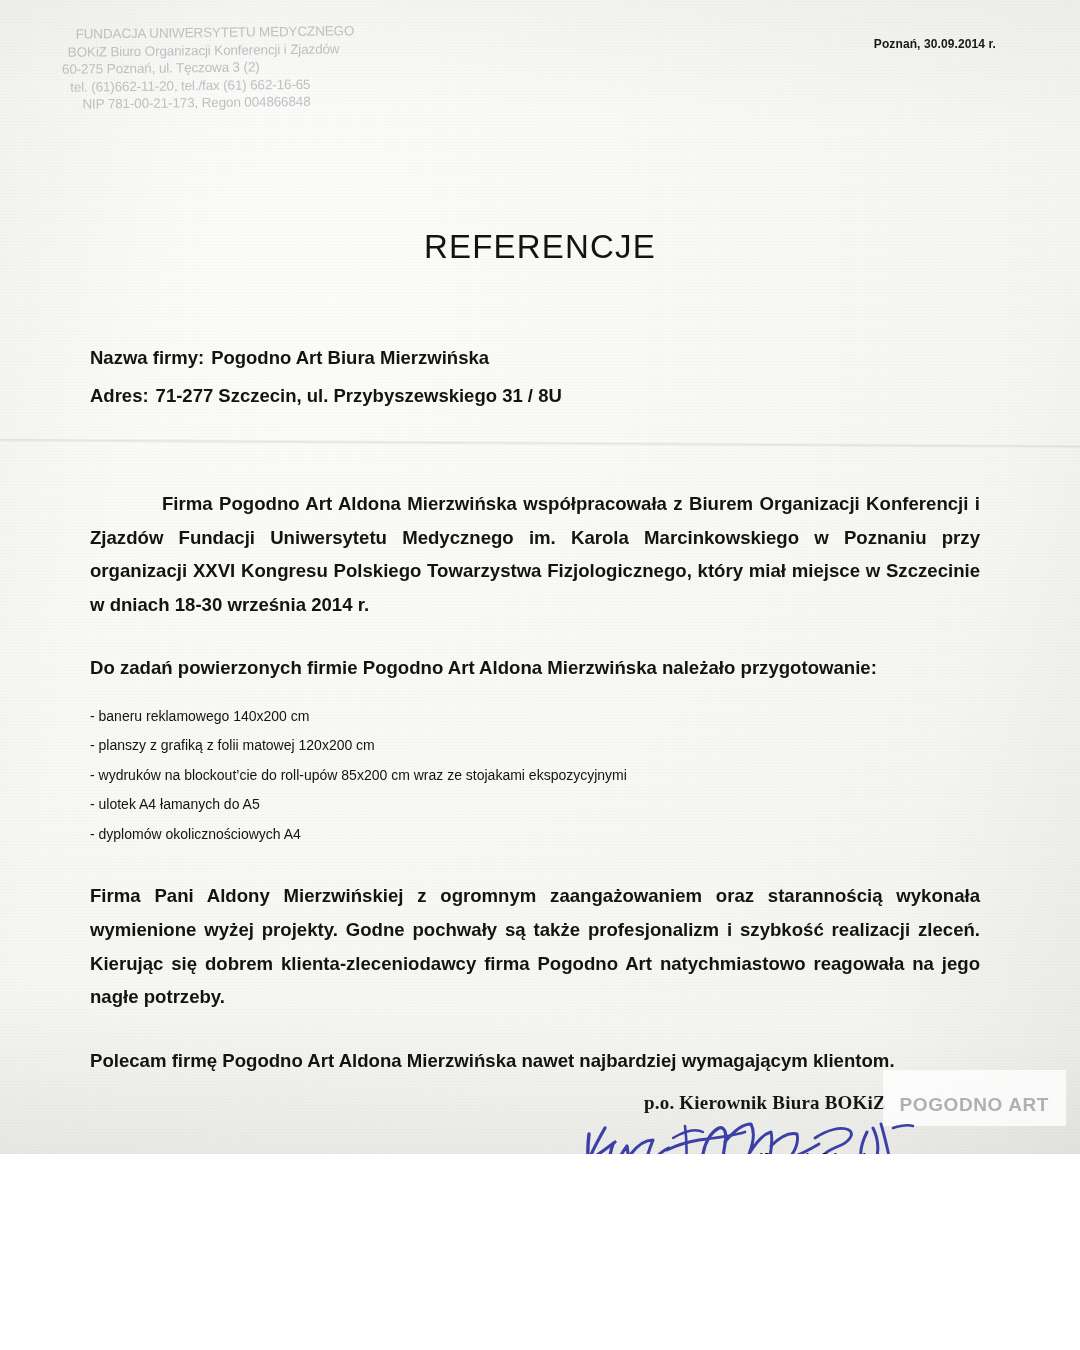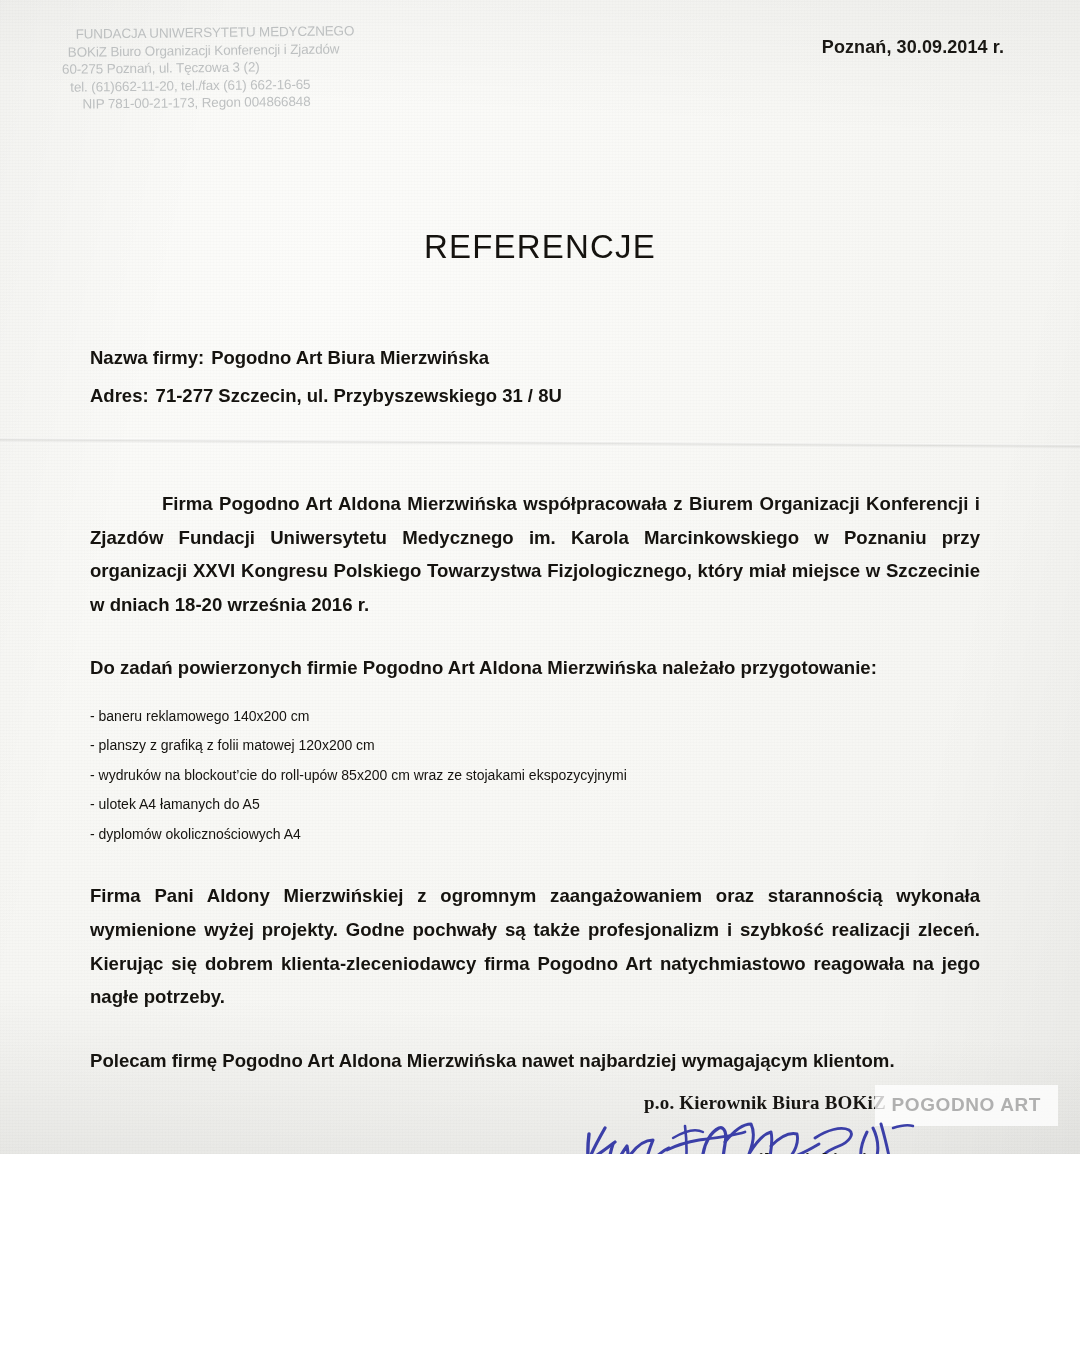--- a/index.html
+++ b/index.html
@@ -72,9 +72,9 @@
   
   .date-line {
     position: absolute;
-    right: 76px;
+    right: 84px;
     top: 37px;
-    font-size: 18px;
+    font-size: 12px;
     font-weight: 700;
     letter-spacing: 0.1px;
     color: #1a1814;

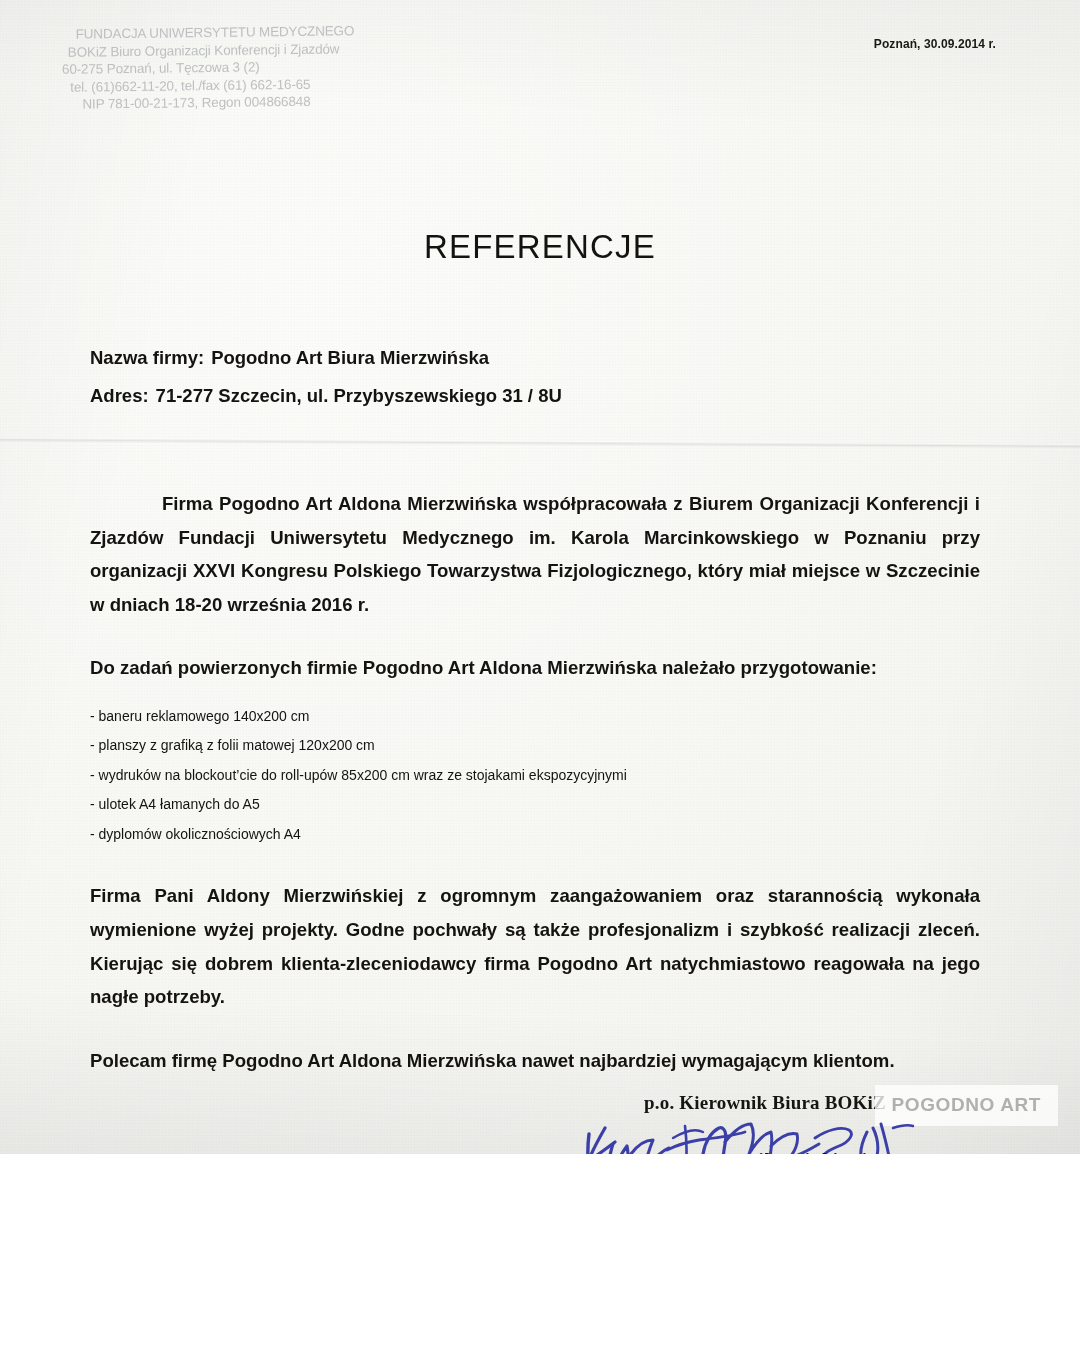--- a/index.html
+++ b/index.html
@@ -228,7 +228,7 @@
 
   <div class="body-block">
 
-    <p class="para indent">Firma Pogodno Art Aldona Mierzwińska współpracowała z Biurem Organizacji Konferencji i Zjazdów Fundacji Uniwersytetu Medycznego im. Karola Marcinkowskiego w Poznaniu przy organizacji XXVI Kongresu Polskiego Towarzystwa Fizjologicznego, który miał miejsce w Szczecinie w dniach 18-20 września 2016 r.</p>
+    <p class="para indent">Firma Pogodno Art Aldona Mierzwińska współpracowała z Biurem Organizacji Konferencji i Zjazdów Fundacji Uniwersytetu Medycznego im. Karola Marcinkowskiego w Poznaniu przy organizacji XXVI Kongresu Polskiego Towarzystwa Fizjologicznego, który miał miejsce w Szczecinie w dniach 18-30 września 2014 r.</p>
 
     <div class="para-gap"></div>
 

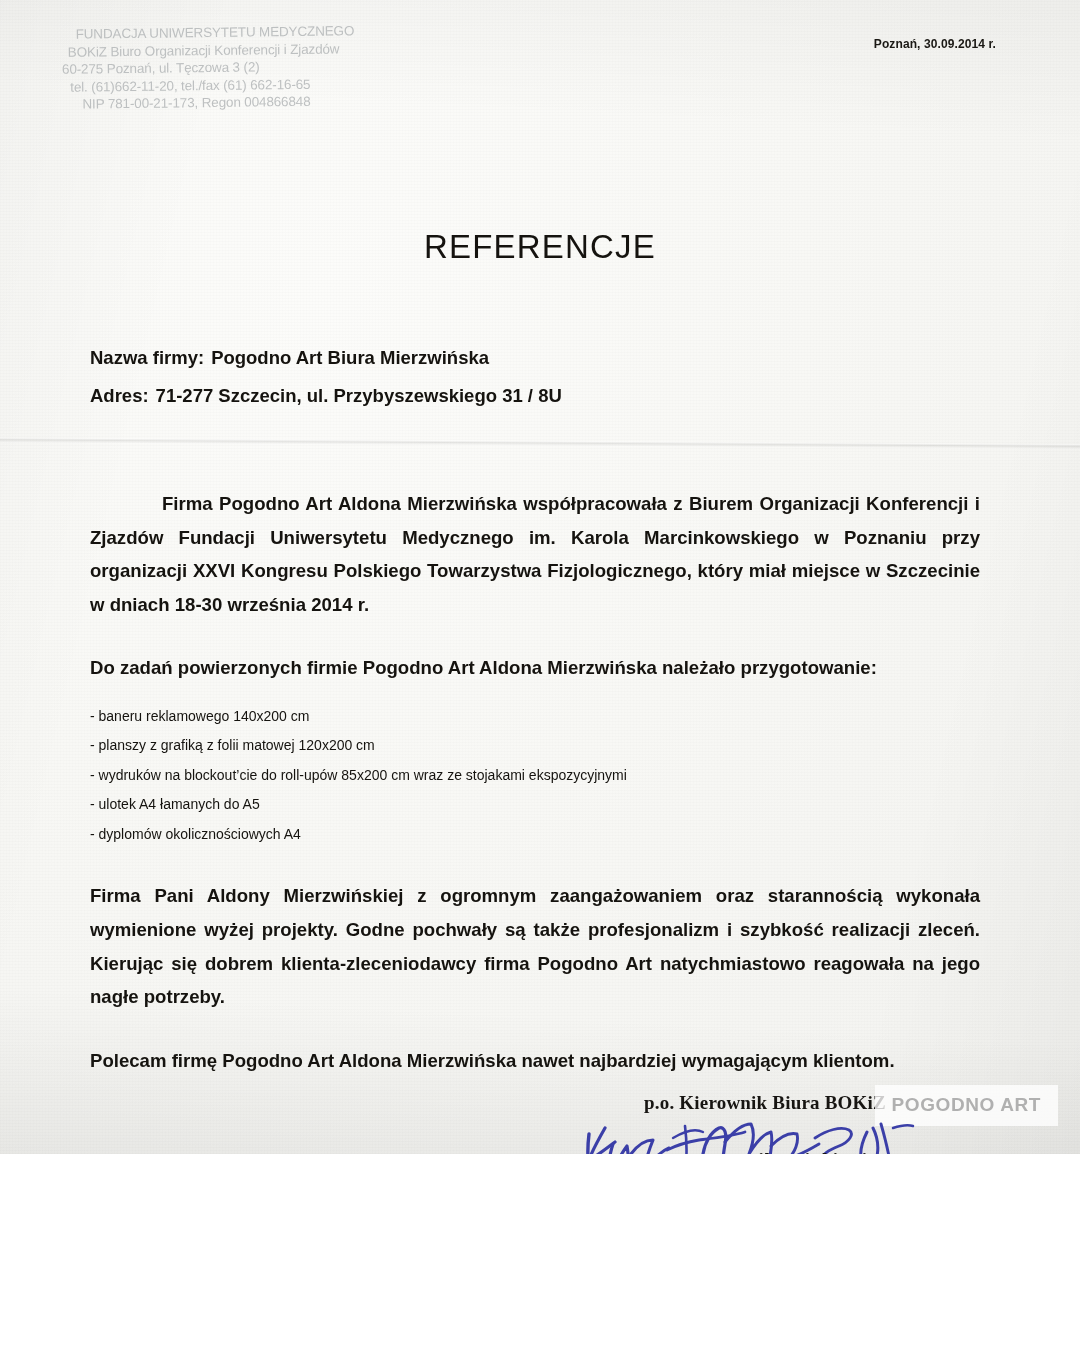--- a/index.html
+++ b/index.html
@@ -186,10 +186,10 @@
   
   .watermark {
     position: absolute;
-    right: 22px;
+    right: 14px;
     bottom: 28px;
     background: rgba(255,255,255,0.78);
-    padding: 9px 17px 10px 17px;
+    padding: 24px 17px 10px 17px;
     font-size: 19px;
     font-weight: 700;
     letter-spacing: 0.6px;

